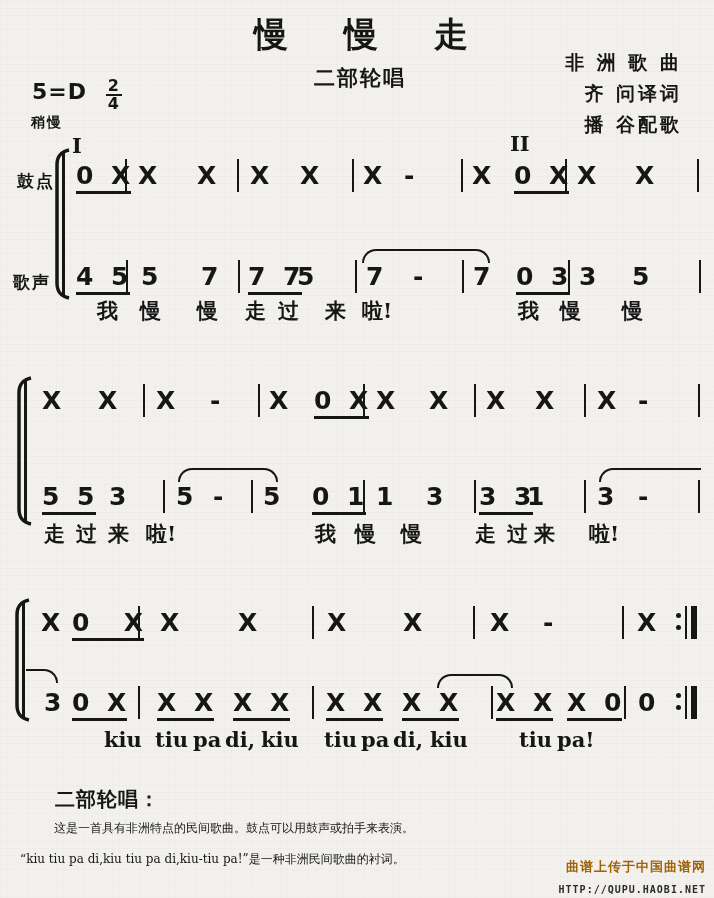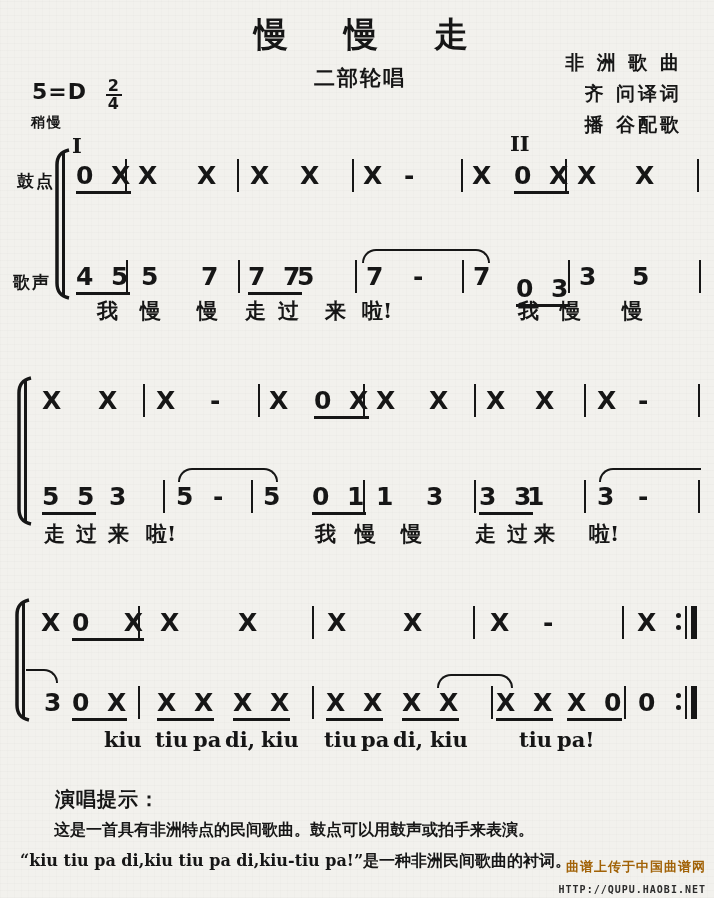--- a/index.html
+++ b/index.html
@@ -106,7 +106,7 @@
       <span class="tok" style="left: 413px;">-</span>
       <span class="bar" style="left: 462px;"></span>
       <span class="tok" style="left: 473px;">7</span>
-      <span class="tok u" style="left: 516px; margin-top: 12px;">0 3</span>
+      <span class="tok u" style="left: 516px;">0 3</span>
       <span class="bar" style="left: 568px;"></span>
       <span class="tok" style="left: 579px;">3</span>
       <span class="tok" style="left: 632px;">5</span>

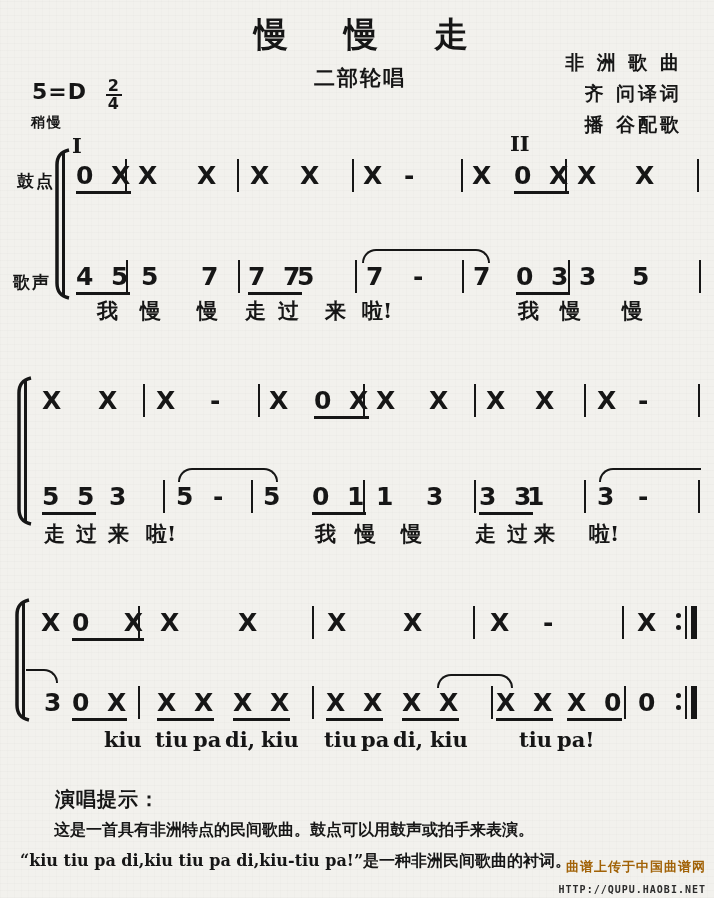--- a/index.html
+++ b/index.html
@@ -257,7 +257,7 @@
       </svg></div>
   </div>
 
-<div class="abs tips-h" style="left:55px;top:786px">演唱提示：</div>
+<div class="abs tips-h" style="left:55px;top:786px">二部轮唱：</div>
 <div class="abs tips-line" style="left:54px;top:820px">这是一首具有非洲特点的民间歌曲。鼓点可以用鼓声或拍手来表演。</div>
 <div class="abs tips-line" style="left:20px;top:851px">“kiu tiu pa di,kiu tiu pa di,kiu-tiu pa!”是一种非洲民间歌曲的衬词。</div>
 

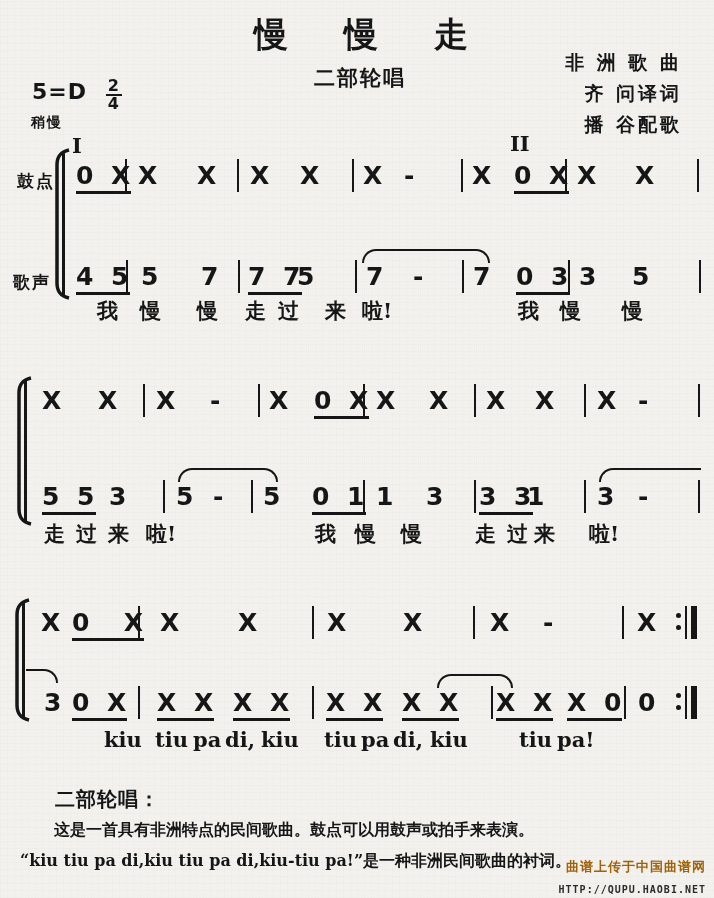--- a/index.html
+++ b/index.html
@@ -45,7 +45,7 @@
   
   .tips-h{font-size:20px;font-weight:bold;letter-spacing:1px;
           font-family:"DejaVu Serif","Liberation Serif",serif}
-  .tips-line{font-size:16px;font-weight:700;white-space:pre;
+  .tips-line{font-size:12px;font-weight:400;white-space:pre;
           font-family:"DejaVu Serif","Liberation Serif",serif}
   .wm1{position:absolute;right:8px;font-size:13px;font-weight:bold;color:#a16207;letter-spacing:1px}
   .wm2{position:absolute;right:8px;font-size:10px;font-weight:bold;color:#2b2b2b;letter-spacing:1px;

